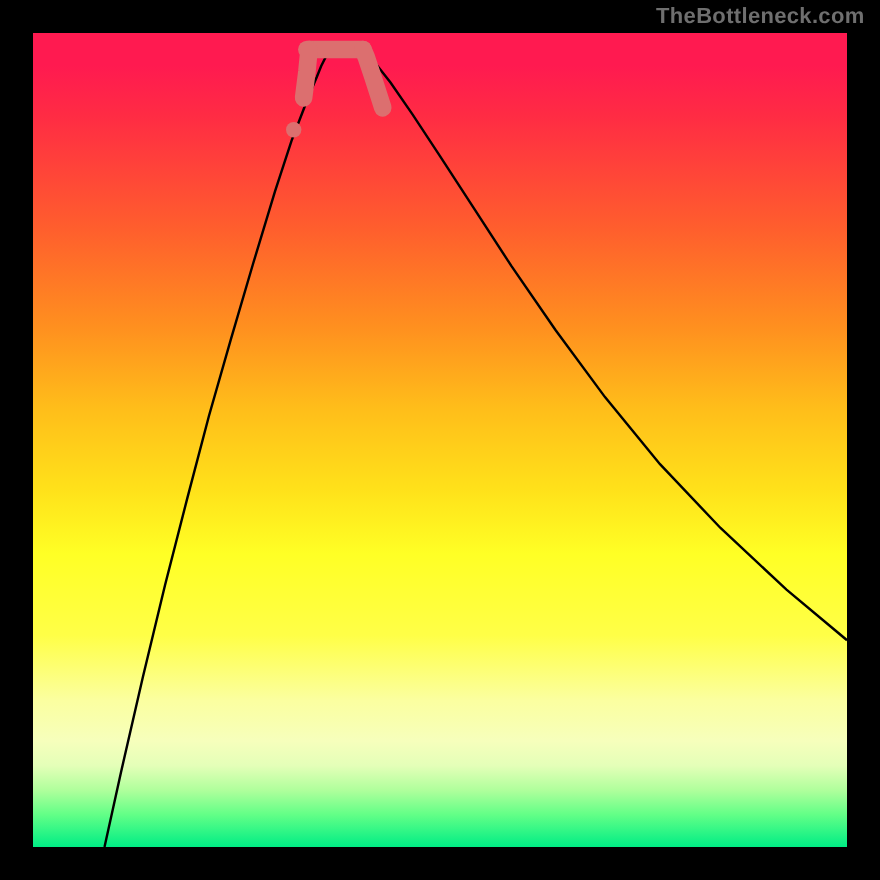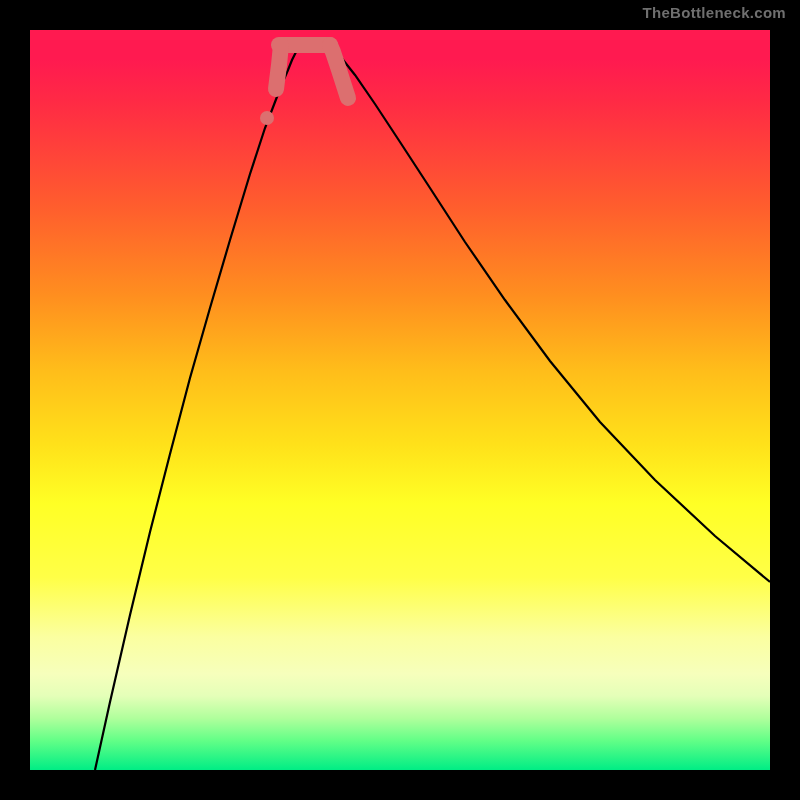--- a/index.html
+++ b/index.html
@@ -24,7 +24,7 @@
     top: 4px;
     right: 14px;
     color: #6f6f6f;
-    font-size: 15px;
+    font-size: 20px;
     font-weight: 600;
     letter-spacing: 0.3px;
     z-index: 20;

